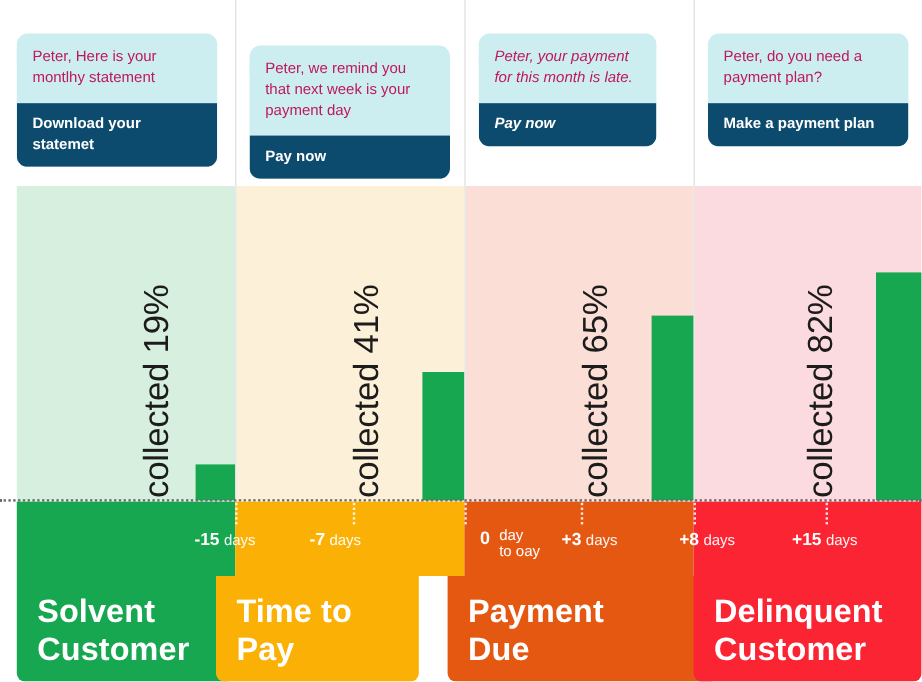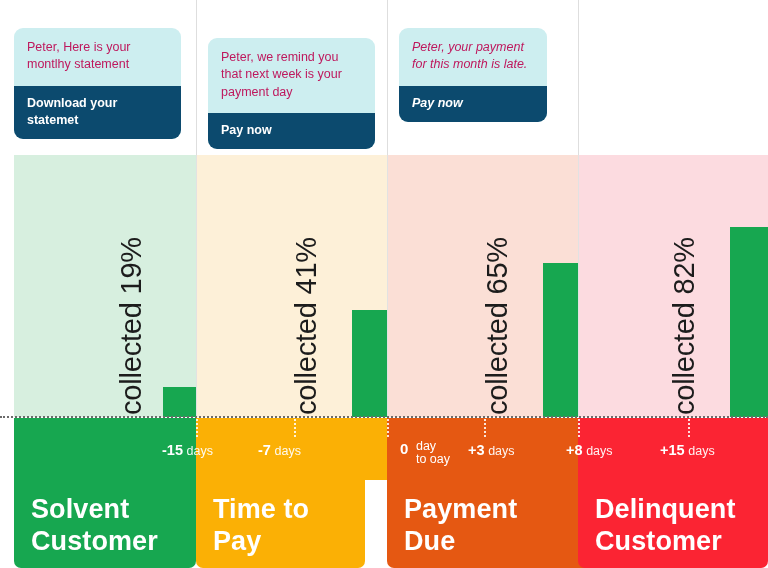--- a/index.html
+++ b/index.html
@@ -163,6 +163,11 @@
     <div class="bubble-cta">Pay now</div>
   </div>
 
+  <div class="bubble" style="left:590px; top:28px; width:167px;">
+    <span class="bubble-tail"></span>
+    <div class="bubble-body">Peter, do you need a payment plan?</div>
+    <div class="bubble-cta">Make a payment plan</div>
+  </div>
 
   <div id="plot">
     <div class="plot-col" style="left:14px; width:182px; background:#d7efdf;">

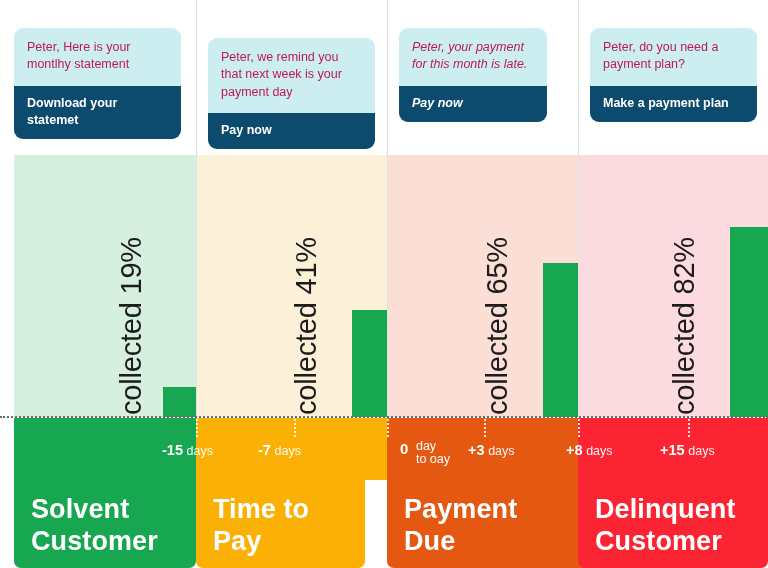--- a/index.html
+++ b/index.html
@@ -246,7 +246,7 @@
       <div class="cat-label">Solvent
 Customer</div>
     </div>
-    <div class="cat-block" style="left:196px; width:169px; background:#fbb005;">
+    <div class="cat-block" style="left:180px; width:169px; background:#fbb005;">
       <div class="cat-label">Time to
 Pay</div>
     </div>

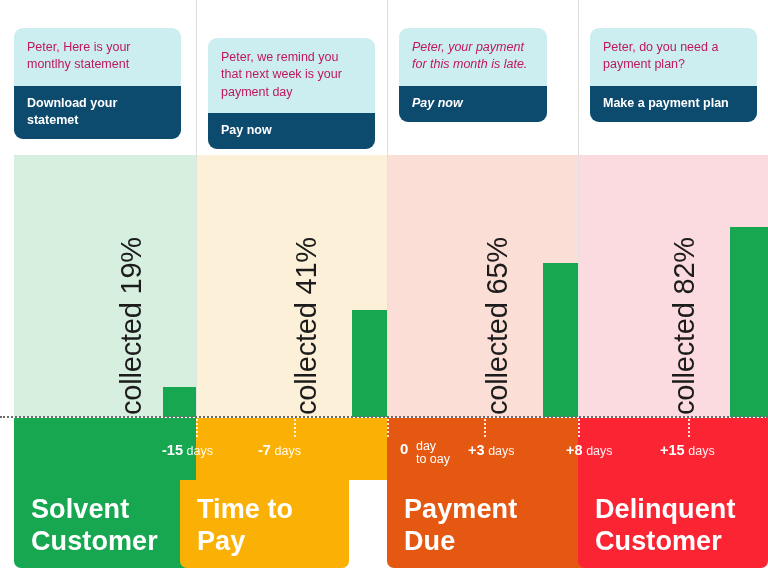--- a/index.html
+++ b/index.html
@@ -250,7 +250,7 @@
       <div class="cat-label">Time to
 Pay</div>
     </div>
-    <div class="cat-block" style="left:387px; width:226px; background:#e55812;">
+    <div class="cat-block" style="left:373px; width:226px; background:#e55812;">
       <div class="cat-label">Payment
 Due</div>
     </div>

